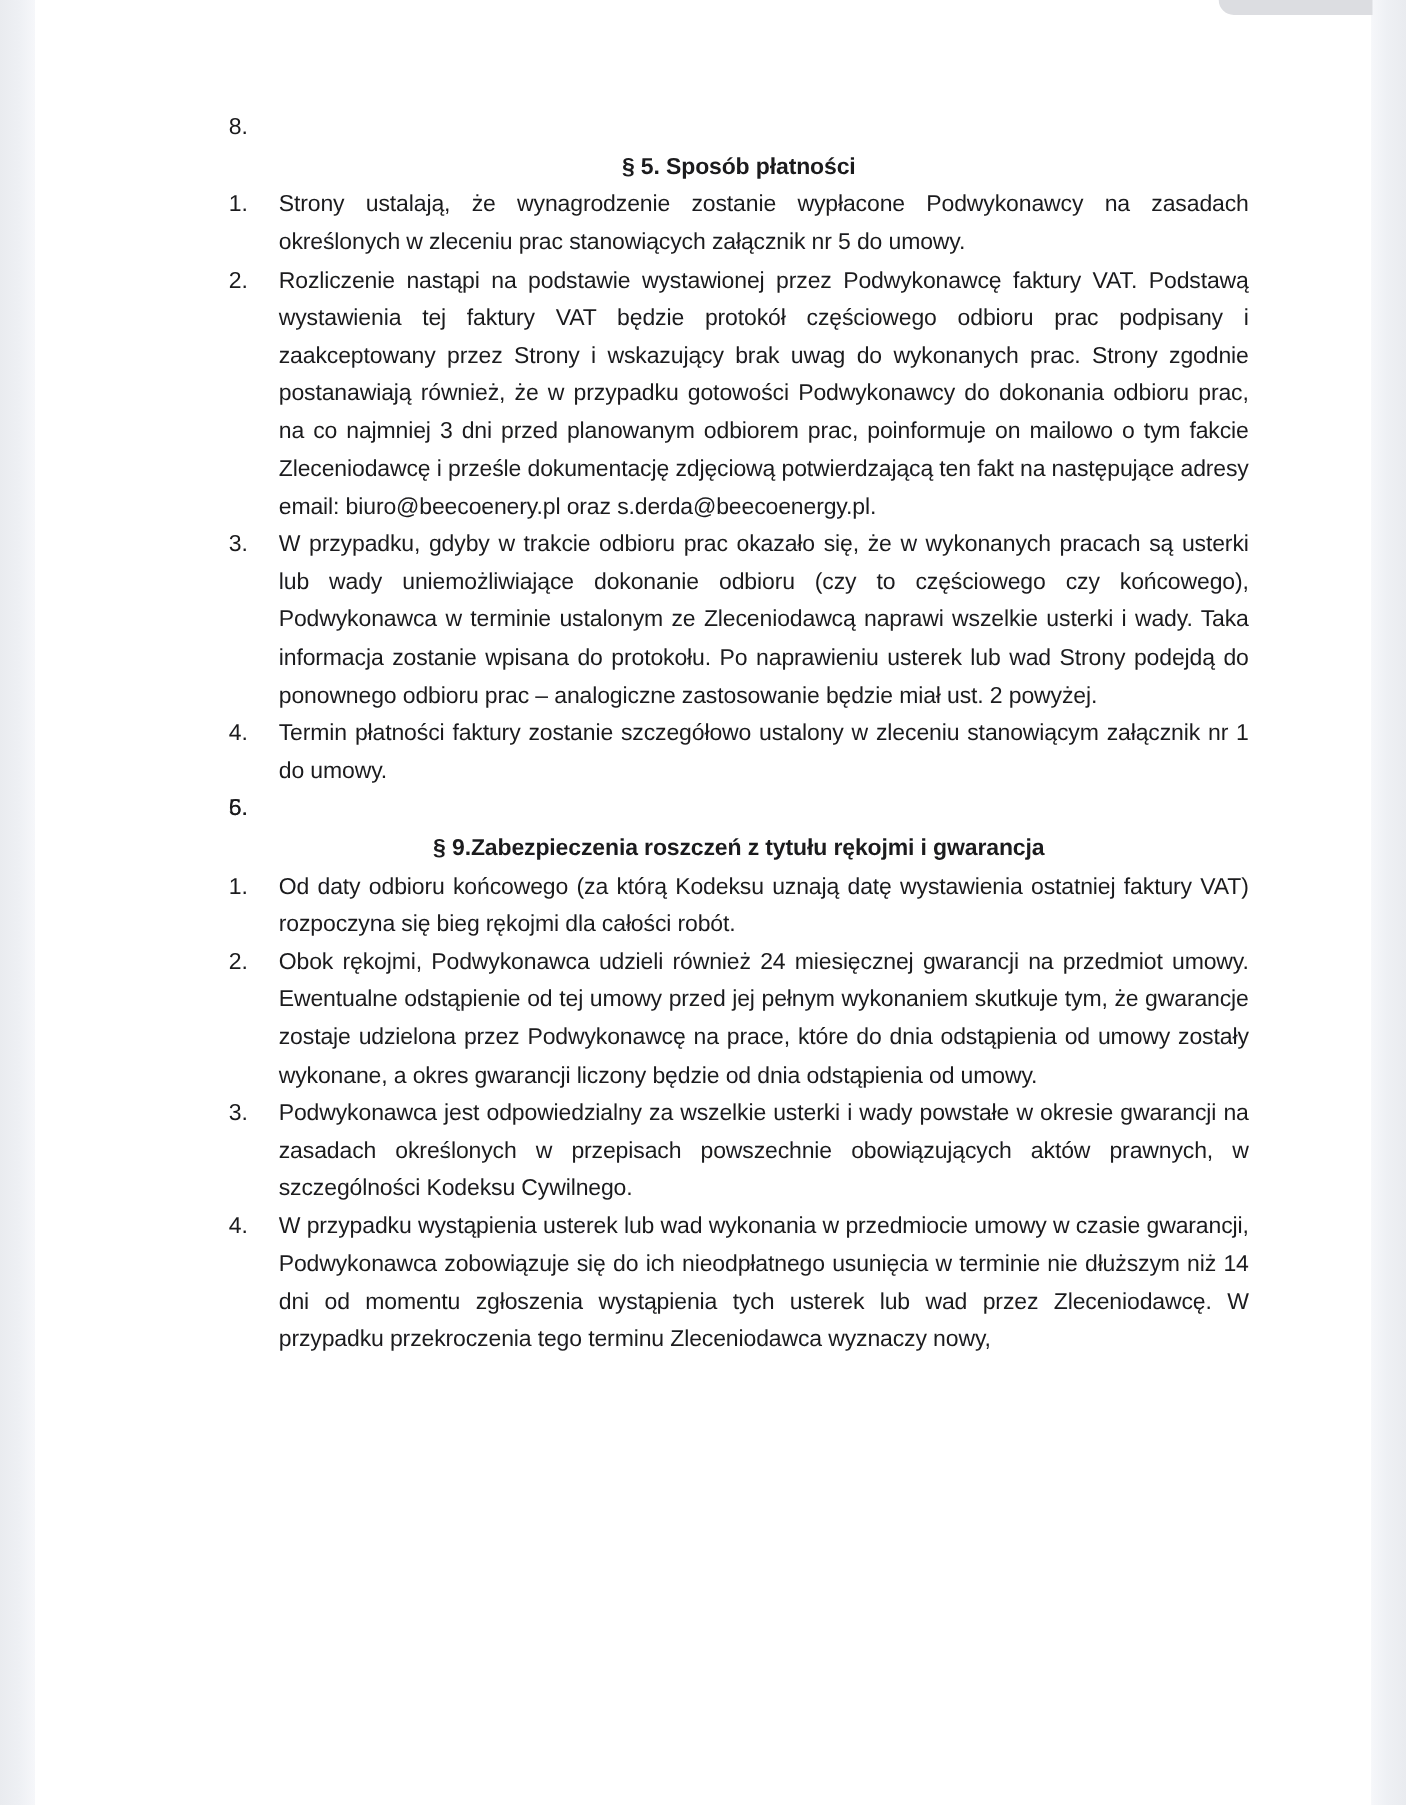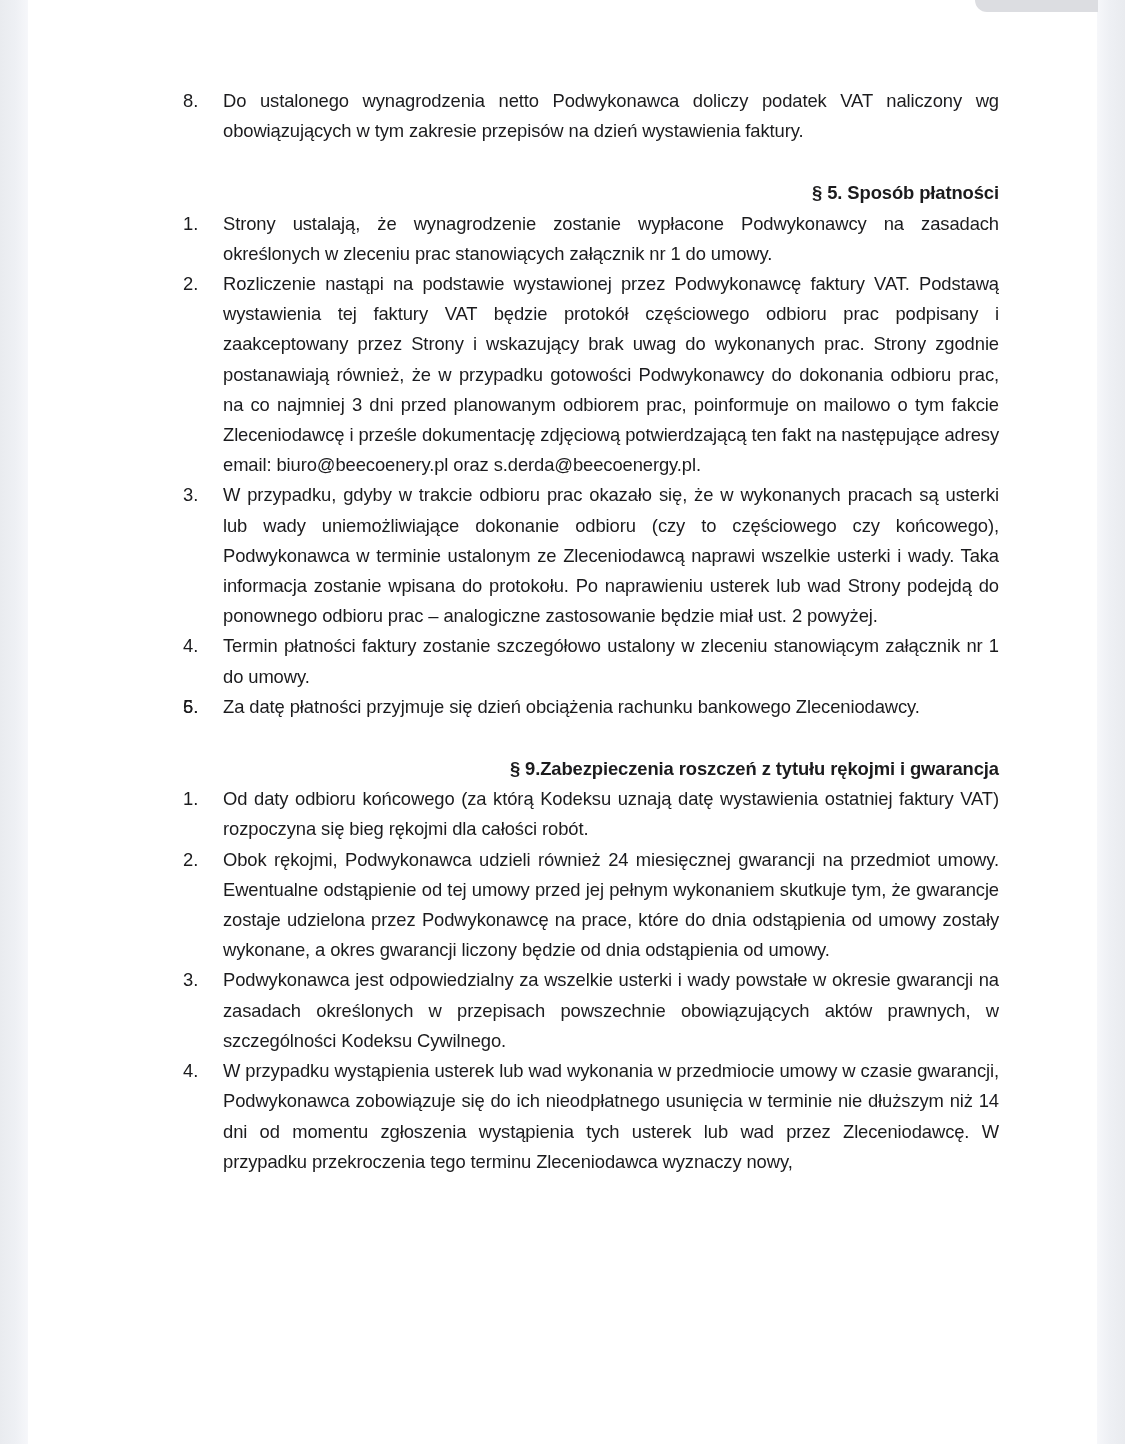--- a/index.html
+++ b/index.html
@@ -100,7 +100,6 @@
 
     <div class="list-item">
       <span class="item-number">8.</span>
-      <p class="item-text">Do ustalonego wynagrodzenia netto Podwykonawca doliczy podatek VAT naliczony wg obowiązujących w tym zakresie przepisów na dzień wystawienia faktury.</p>
     </div>
 
     <div class="section-heading">§ 5. Sposób płatności</div>

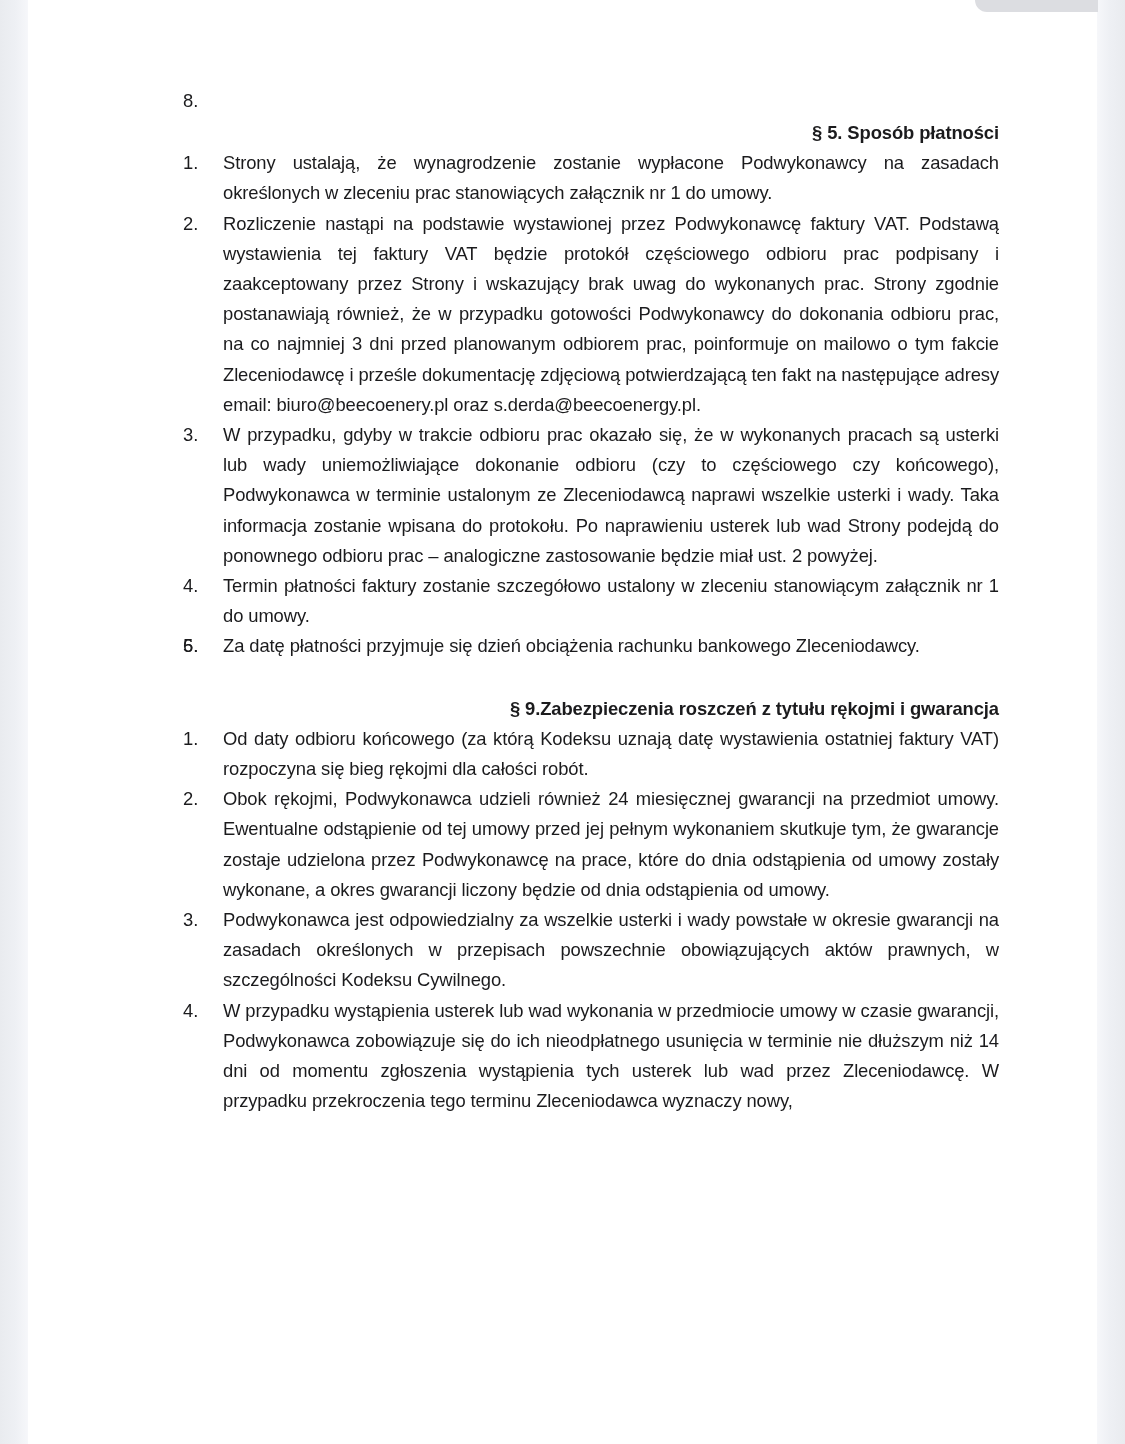--- a/index.html
+++ b/index.html
@@ -78,7 +78,7 @@
     display: inline;
   }
   .section-heading {
-    text-align: right;
+    text-align: center;
     font-weight: bold;
     margin: 32px 0 0 0;
   }

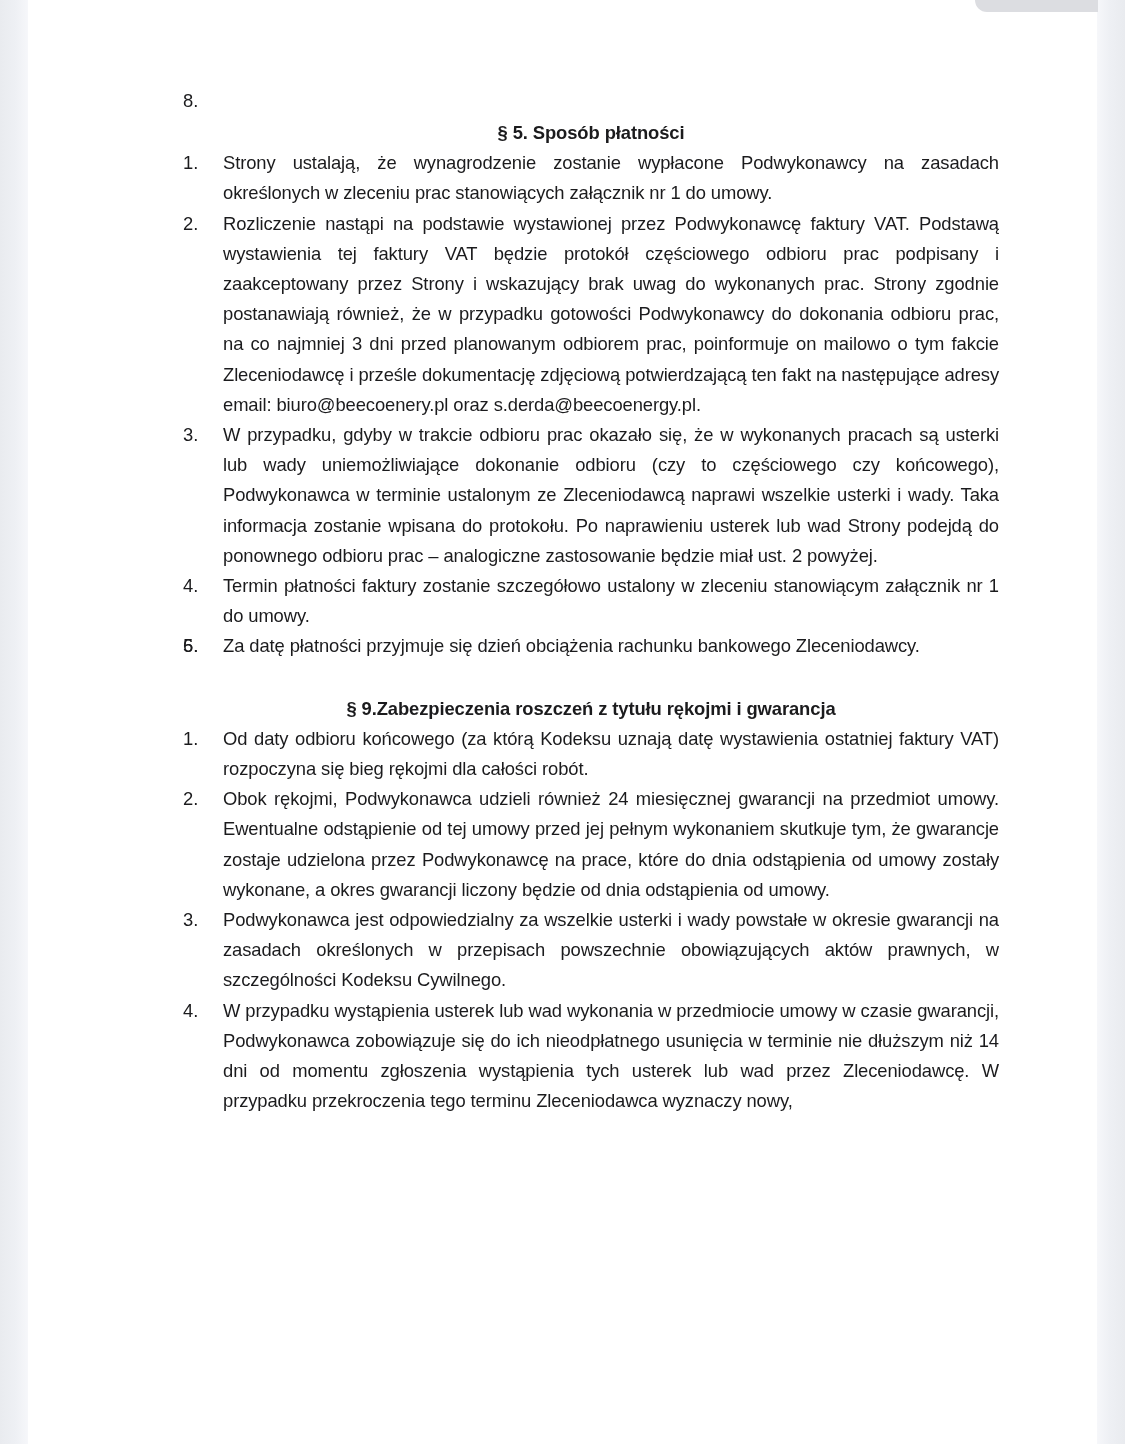--- a/index.html
+++ b/index.html
@@ -106,7 +106,7 @@
 
     <div class="list-item">
       <span class="item-number">1.</span>
-      <p class="item-text">Strony ustalają, że wynagrodzenie zostanie wypłacone Podwykonawcy na zasadach określonych w zleceniu prac stanowiących załącznik nr 1 do umowy.</p>
+      <p class="item-text">Strony ustalają, że wynagrodzenie zostanie wypłacone Podwykonawcy na zasadach określonych w zleceniu prac stanowiących załącznik nr 5 do umowy.</p>
     </div>
 
     <div class="list-item">

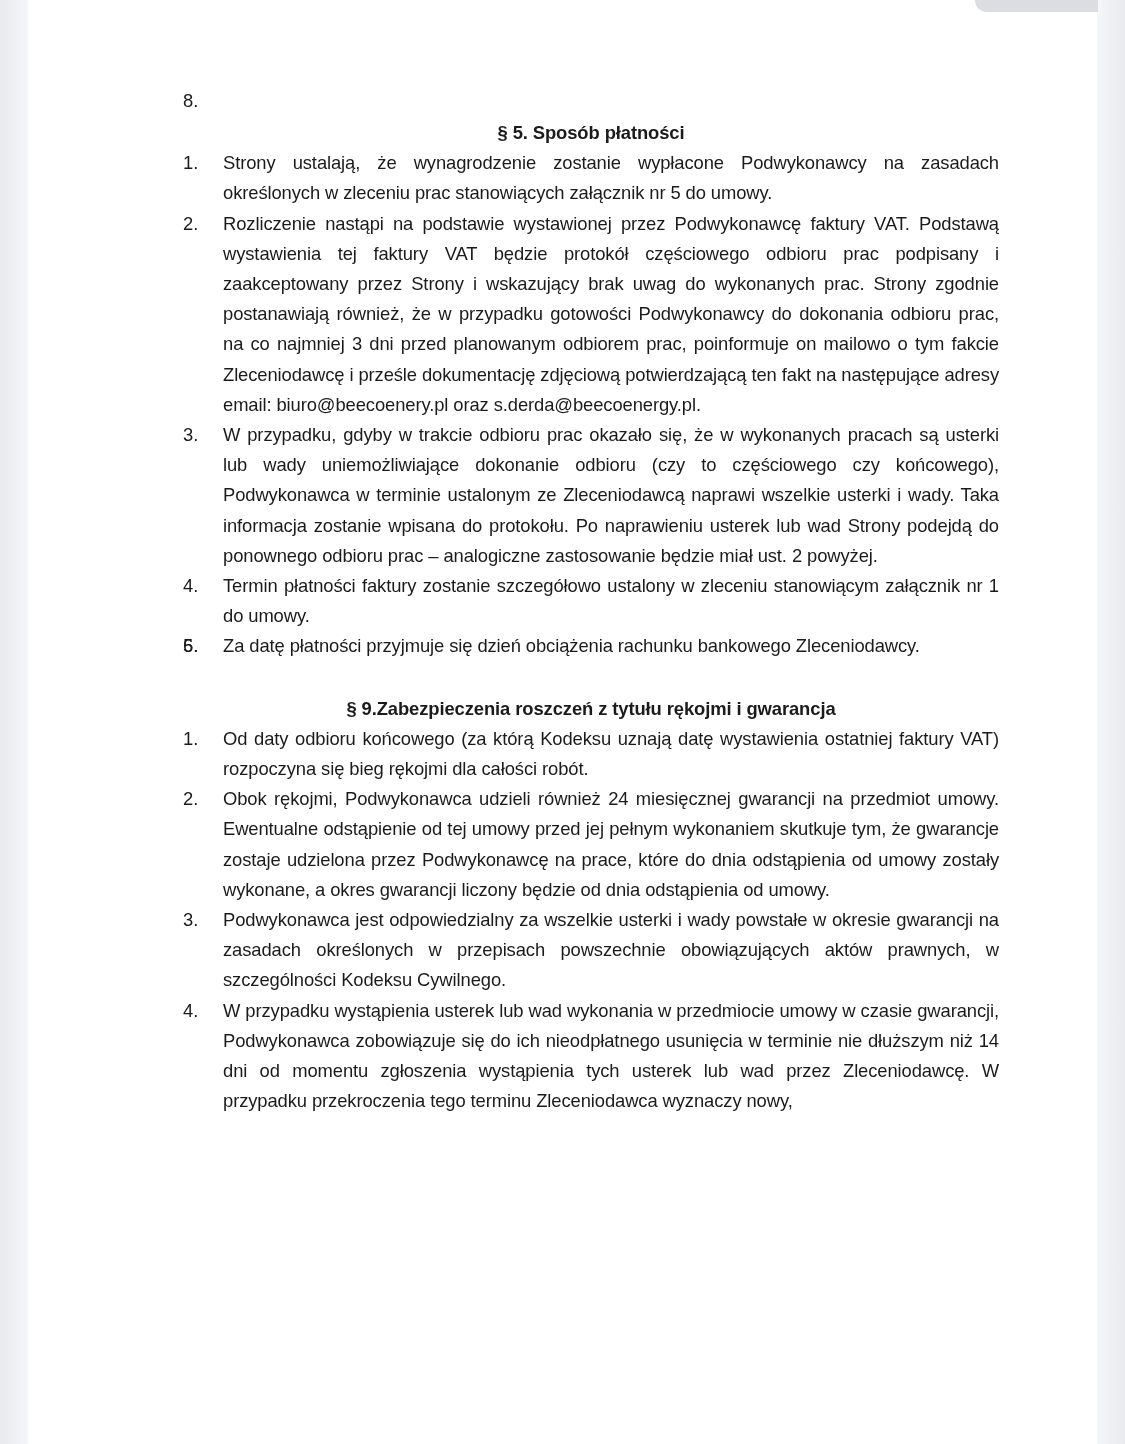--- a/index.html
+++ b/index.html
@@ -130,7 +130,6 @@
 
     <div class="list-item single-line">
       <span class="item-number">6.</span>
-      <p class="item-text">Za datę płatności przyjmuje się dzień obciążenia rachunku bankowego Zleceniodawcy.</p>
     </div>
 
     <div class="section-heading">§ 9.Zabezpieczenia roszczeń z tytułu rękojmi i gwarancja</div>

